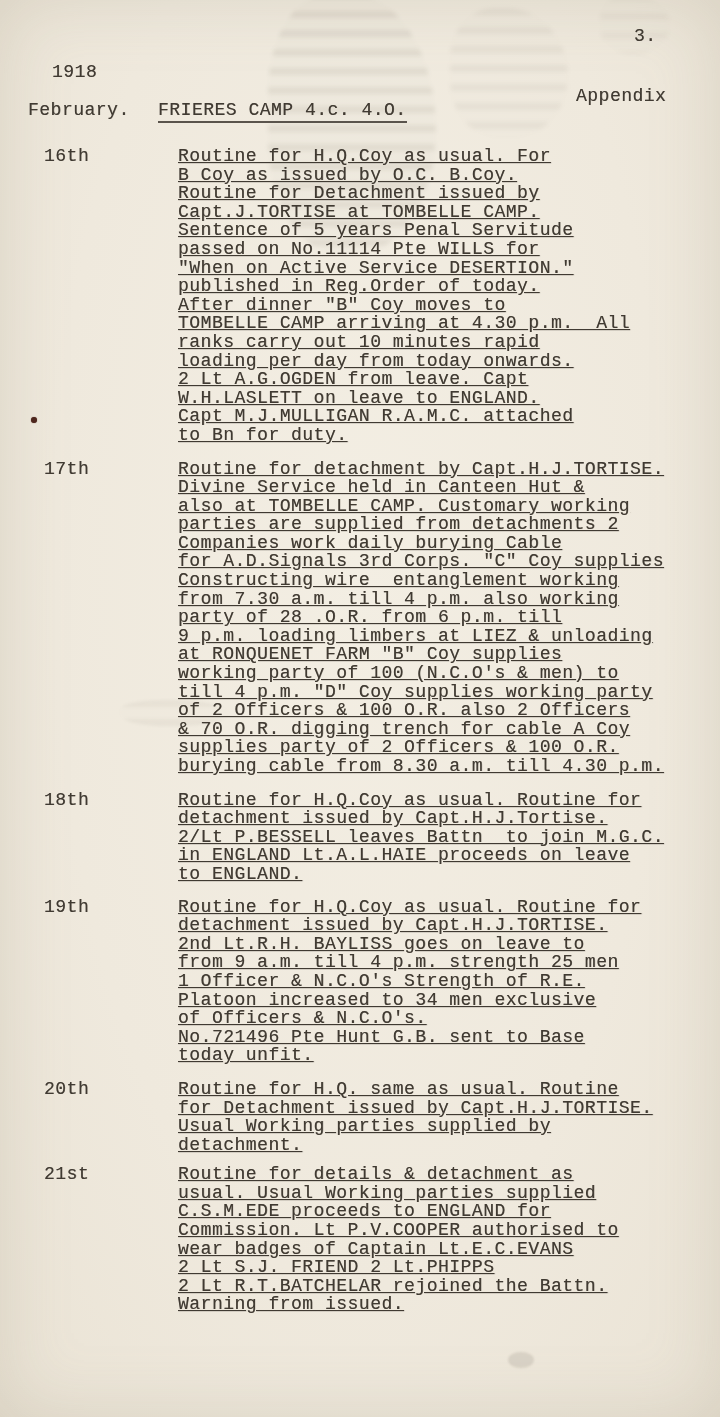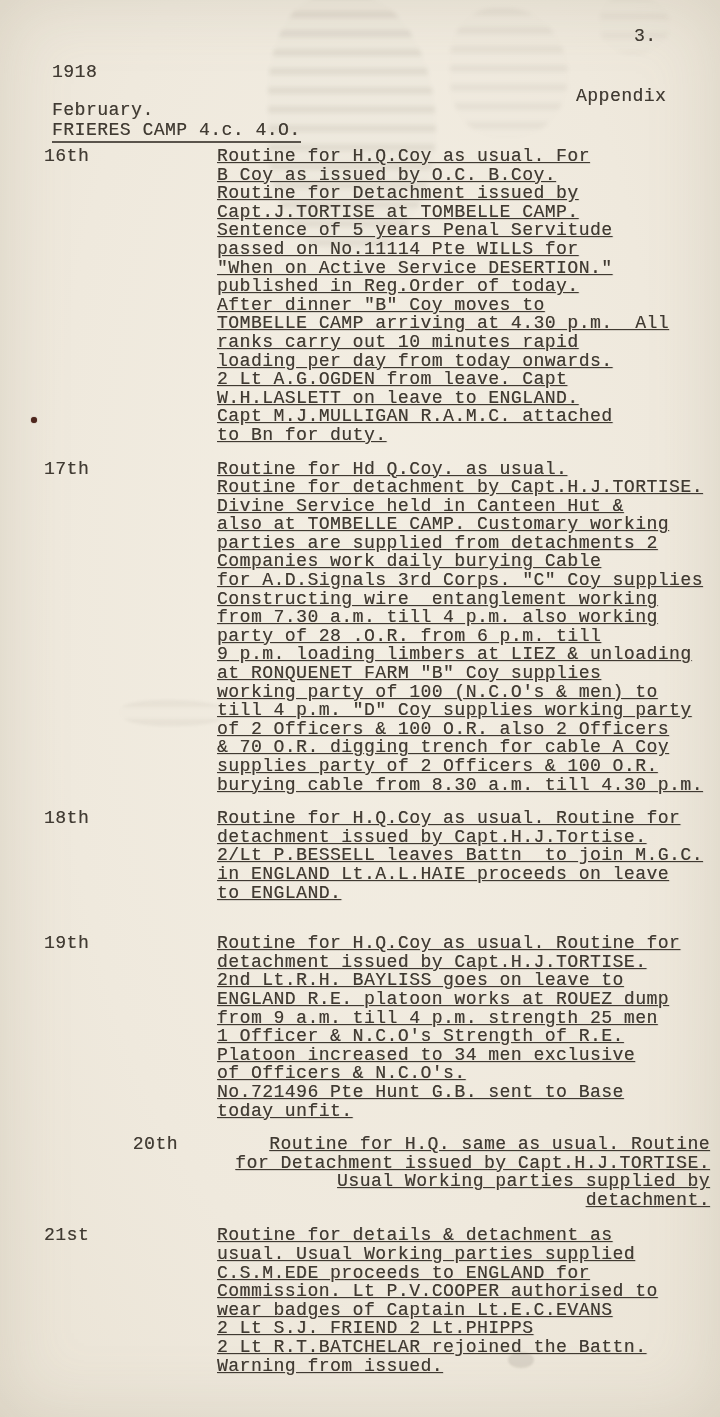--- a/index.html
+++ b/index.html
@@ -22,7 +22,7 @@
   .page-number   { left: 634px; top: 26px; }
   .year          { left: 52px;  top: 62px; }
   .appendix      { left: 564px; top: 86px; margin-left: 12px; }
-  .month-row     { left: 52px;  top: 100px; display: flex; flex-direction: column; }
+  .month-row     { left: 28px;  top: 100px; display: flex; }
   .month-label   { width: 130px; }
   .camp-title    {
     border-bottom: 2px solid rgba(64,58,50,0.85);

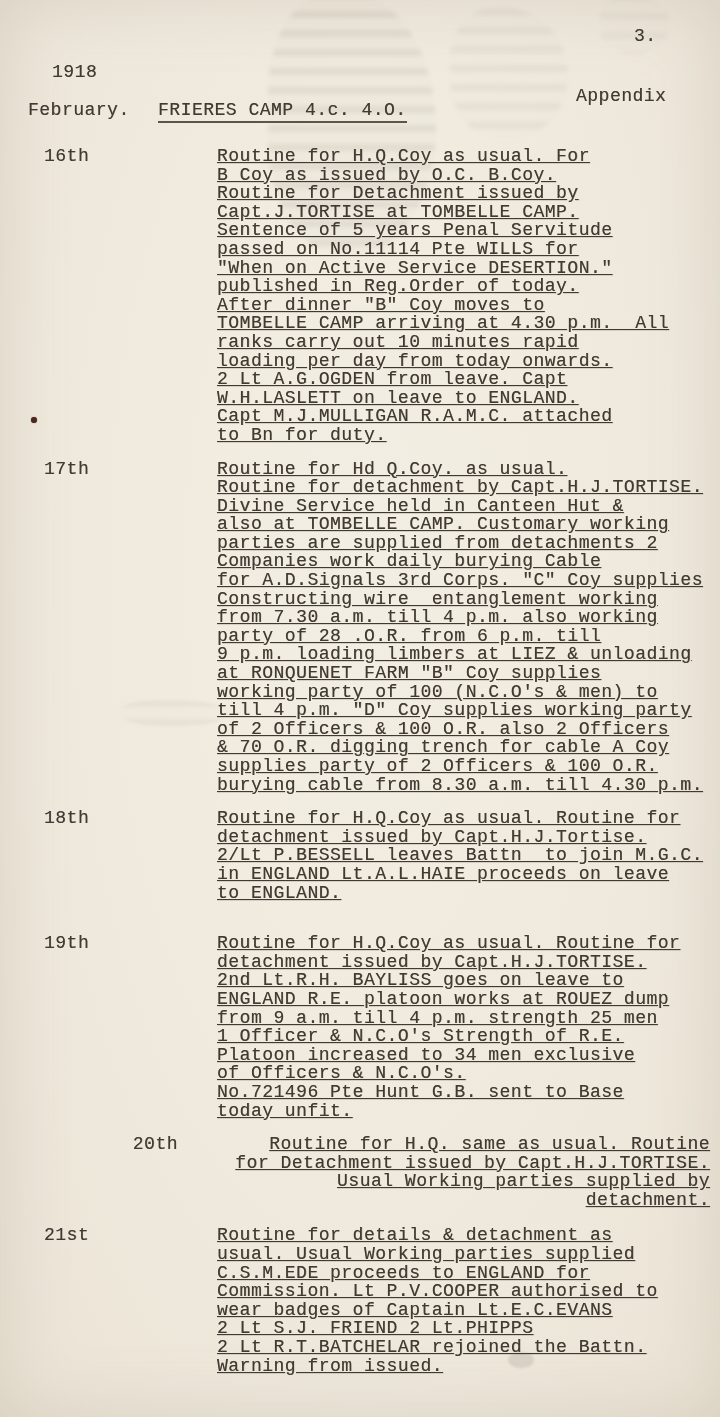--- a/index.html
+++ b/index.html
@@ -29,7 +29,7 @@
     padding-bottom: 1px;
   }
   .entries { position: absolute; left: 44px; top: 147px; right: 10px; }
-  .entry { display: flex; align-items: flex-start; margin-bottom: 15px; gap: 39px; }
+  .entry { display: flex; align-items: flex-start; margin-bottom: 15px; }
   .entry:nth-child(3) { margin-bottom: 32px; }
   .entry:nth-child(5) { margin-bottom: 17px; text-align: right; }
   .entry-date { width: 134px; flex: 0 0 134px; line-height: 18.6px; }

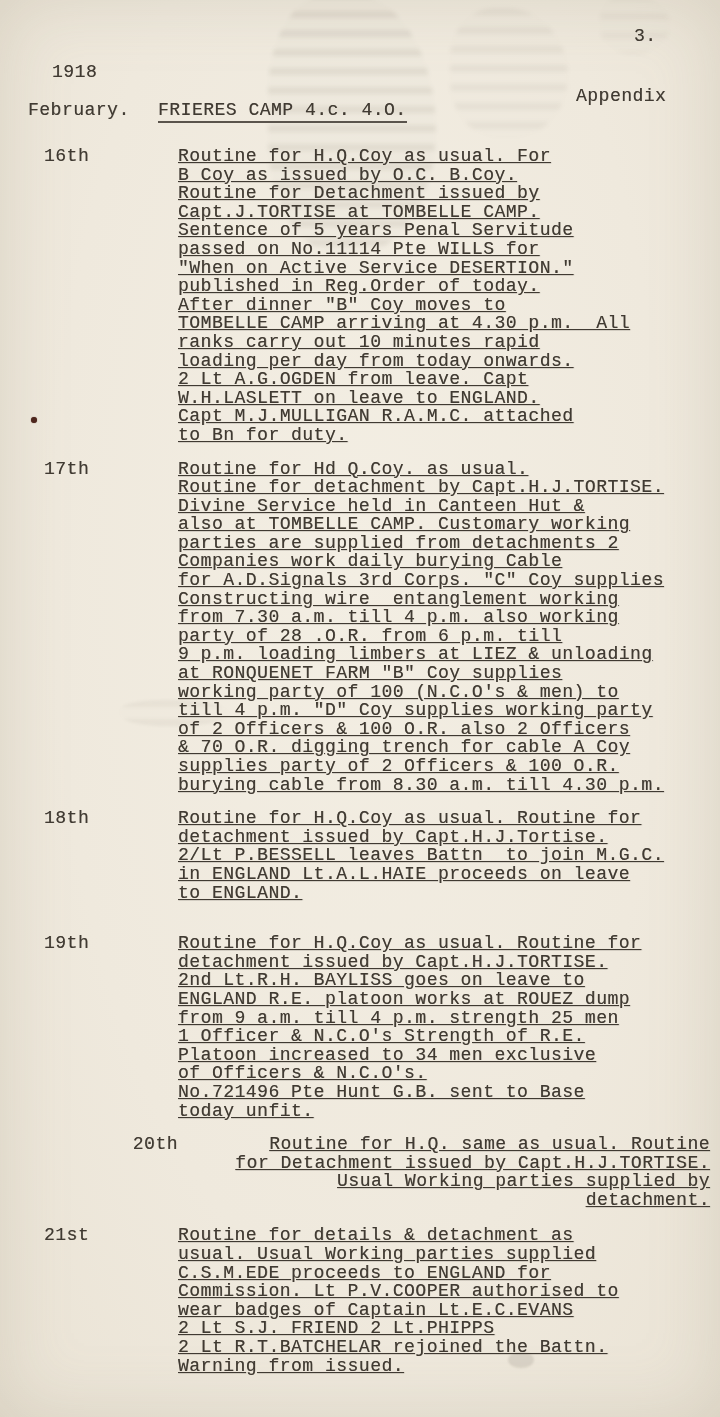--- a/index.html
+++ b/index.html
@@ -104,7 +104,6 @@
   <div class="entry">
     <div class="entry-date">17th</div>
     <div class="entry-lines">
-          <div class="line">Routine for Hd Q.Coy. as usual.</div>
           <div class="line">Routine for detachment by Capt.H.J.TORTISE.</div>
           <div class="line">Divine Service held in Canteen Hut &amp;</div>
           <div class="line">also at TOMBELLE CAMP. Customary working</div>

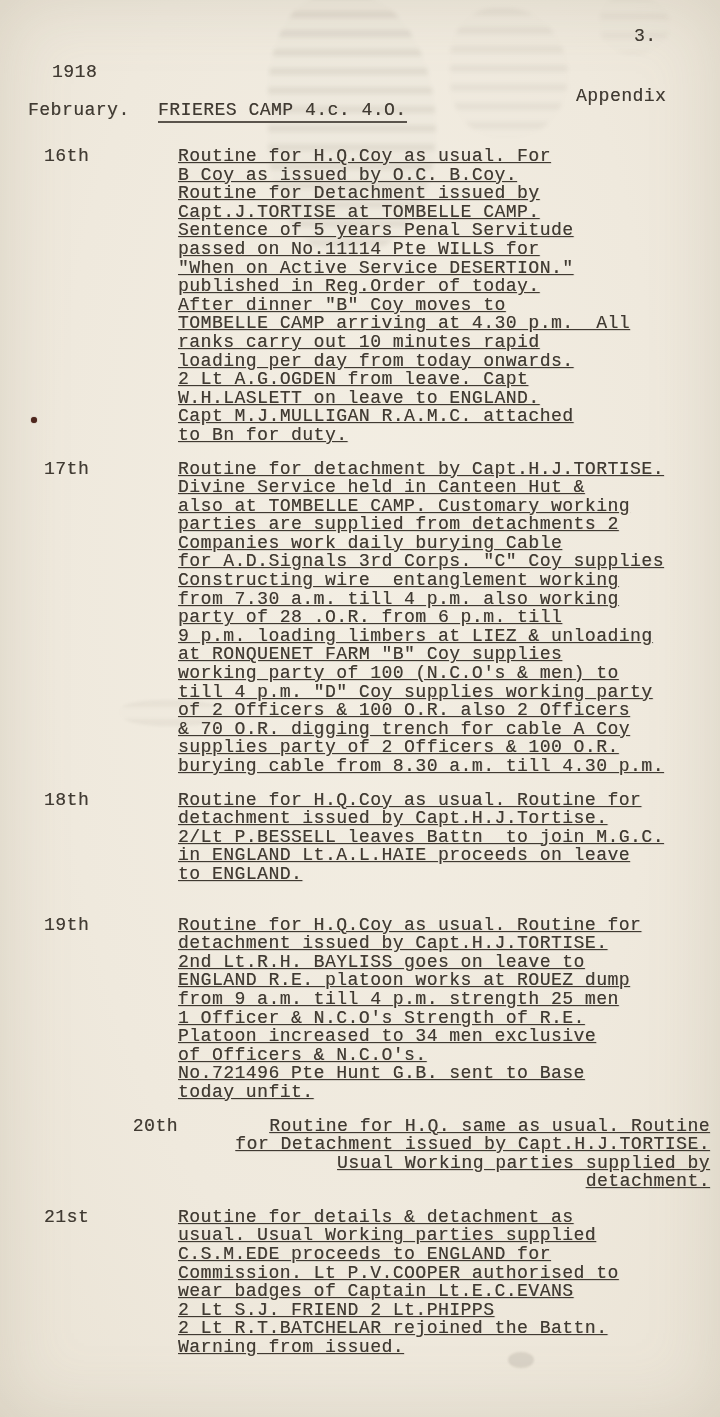--- a/index.html
+++ b/index.html
@@ -30,7 +30,7 @@
   }
   .entries { position: absolute; left: 44px; top: 147px; right: 10px; }
   .entry { display: flex; align-items: flex-start; margin-bottom: 15px; }
-  .entry:nth-child(3) { margin-bottom: 32px; }
+  .entry:nth-child(3) { margin-bottom: 14px; }
   .entry:nth-child(5) { margin-bottom: 17px; text-align: right; }
   .entry-date { width: 134px; flex: 0 0 134px; line-height: 18.6px; }
   .entry-lines { flex: 1 1 auto; text-decoration: underline; }

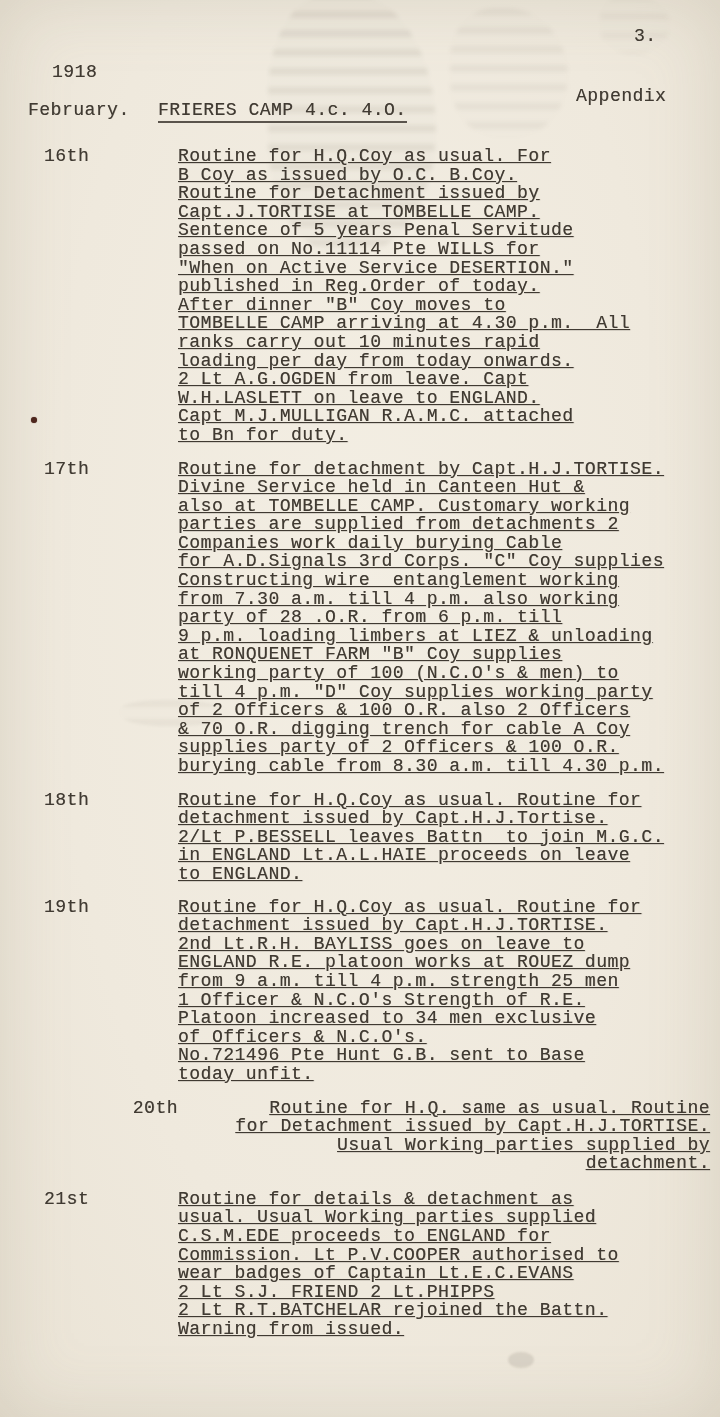--- a/index.html
+++ b/index.html
@@ -141,7 +141,6 @@
           <div class="line">Routine for H.Q.Coy as usual. Routine for</div>
           <div class="line">detachment issued by Capt.H.J.TORTISE.</div>
           <div class="line">2nd Lt.R.H. BAYLISS goes on leave to</div>
-          <div class="line">ENGLAND R.E. platoon works at ROUEZ dump</div>
           <div class="line">from 9 a.m. till 4 p.m. strength 25 men</div>
           <div class="line">1 Officer &amp; N.C.O's Strength of R.E.</div>
           <div class="line">Platoon increased to 34 men exclusive</div>

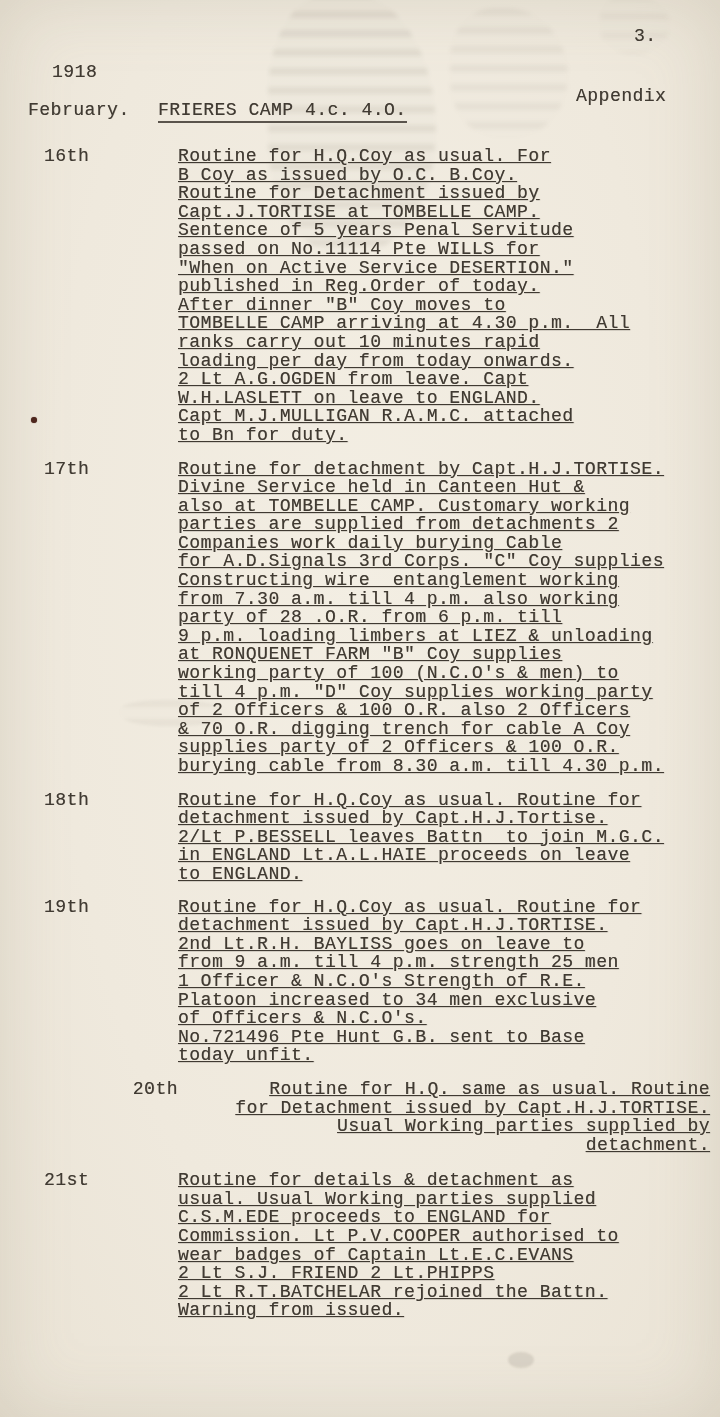--- a/index.html
+++ b/index.html
@@ -31,7 +31,7 @@
   .entries { position: absolute; left: 44px; top: 147px; right: 10px; }
   .entry { display: flex; align-items: flex-start; margin-bottom: 15px; }
   .entry:nth-child(3) { margin-bottom: 14px; }
-  .entry:nth-child(5) { margin-bottom: 17px; text-align: right; }
+  .entry:nth-child(5) { margin-bottom: 11px; }
   .entry-date { width: 134px; flex: 0 0 134px; line-height: 18.6px; }
   .entry-lines { flex: 1 1 auto; text-decoration: underline; }
   .line { white-space: pre; line-height: 18.6px; }

